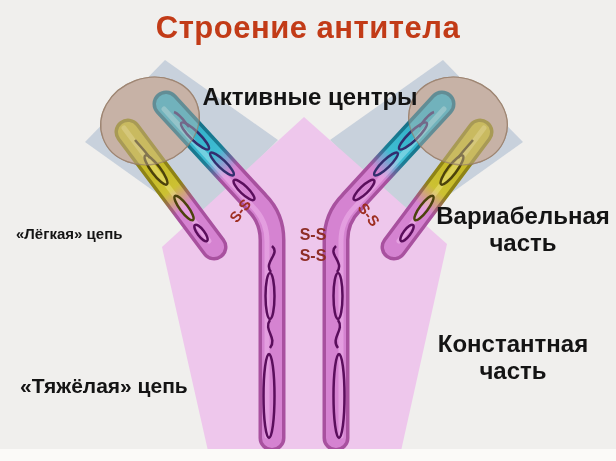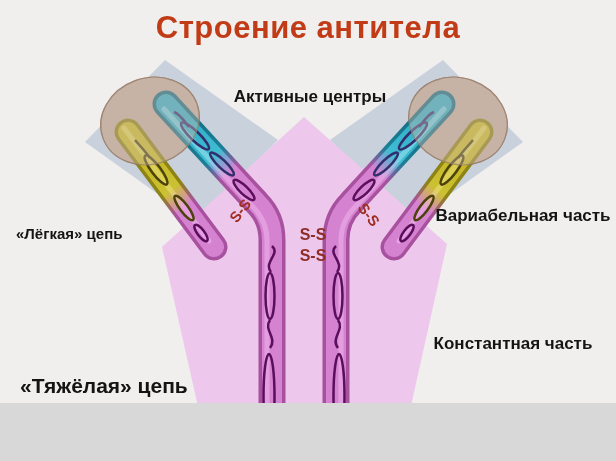--- a/index.html
+++ b/index.html
@@ -4,7 +4,7 @@
 <style>
   html,body{margin:0;padding:0;background:#d8d8d8;}
   #stage{
-    position:relative;width:616px;height:403px;overflow:hidden;
+    position:relative;width:616px;height:461px;overflow:hidden;
     background:#f0efed;
     font-family:"Liberation Sans",sans-serif;
   }

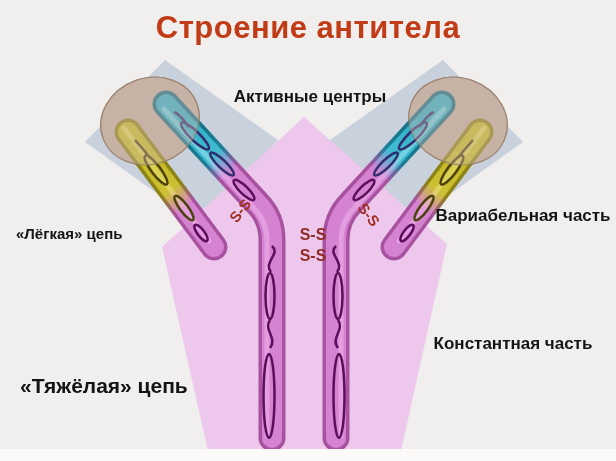--- a/index.html
+++ b/index.html
@@ -11,7 +11,7 @@
   svg{position:absolute;left:0;top:0;}
   .lbl{
     position:absolute;font-weight:bold;color:#141414;
-    font-size:17px;line-height:26px;white-space:nowrap;
+    font-size:24px;line-height:26px;white-space:nowrap;
   }
   .lbl.wrap{white-space:normal;text-align:center;line-height:27px;}
   #title{

